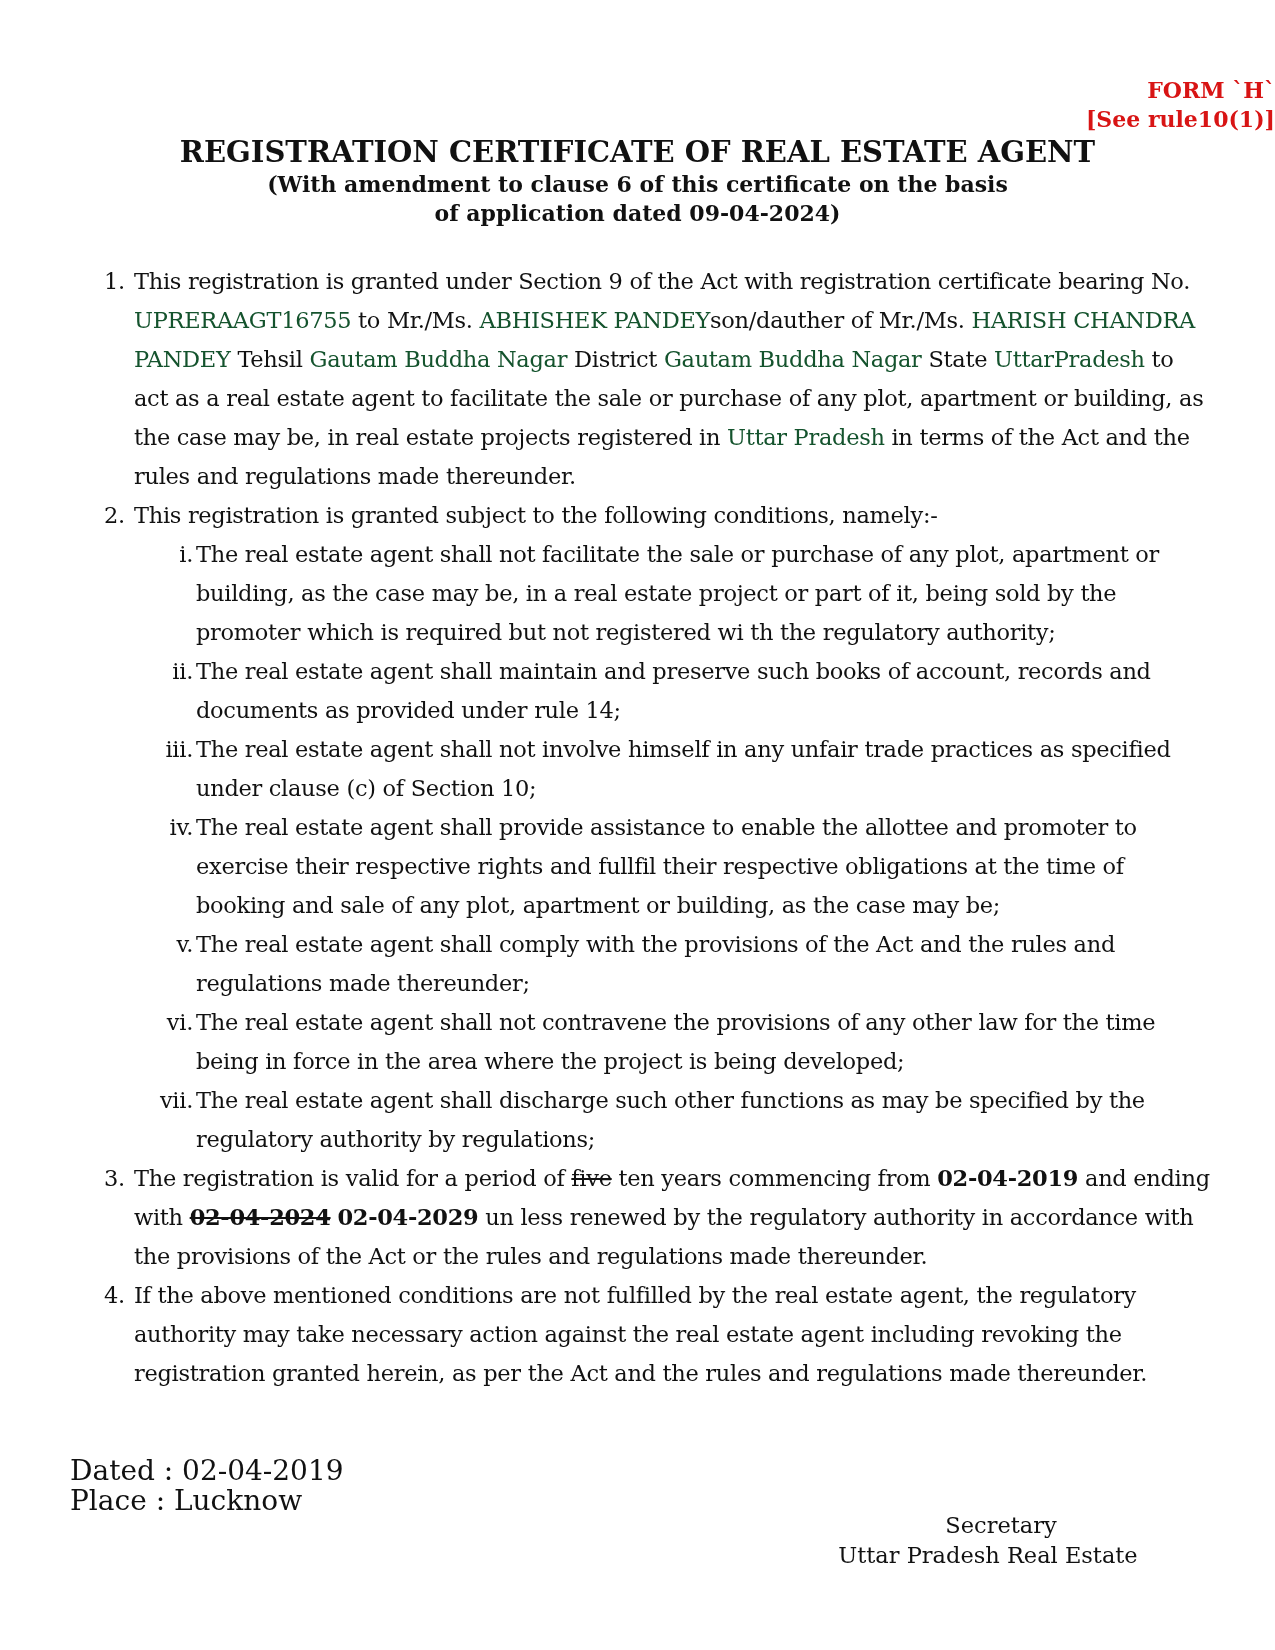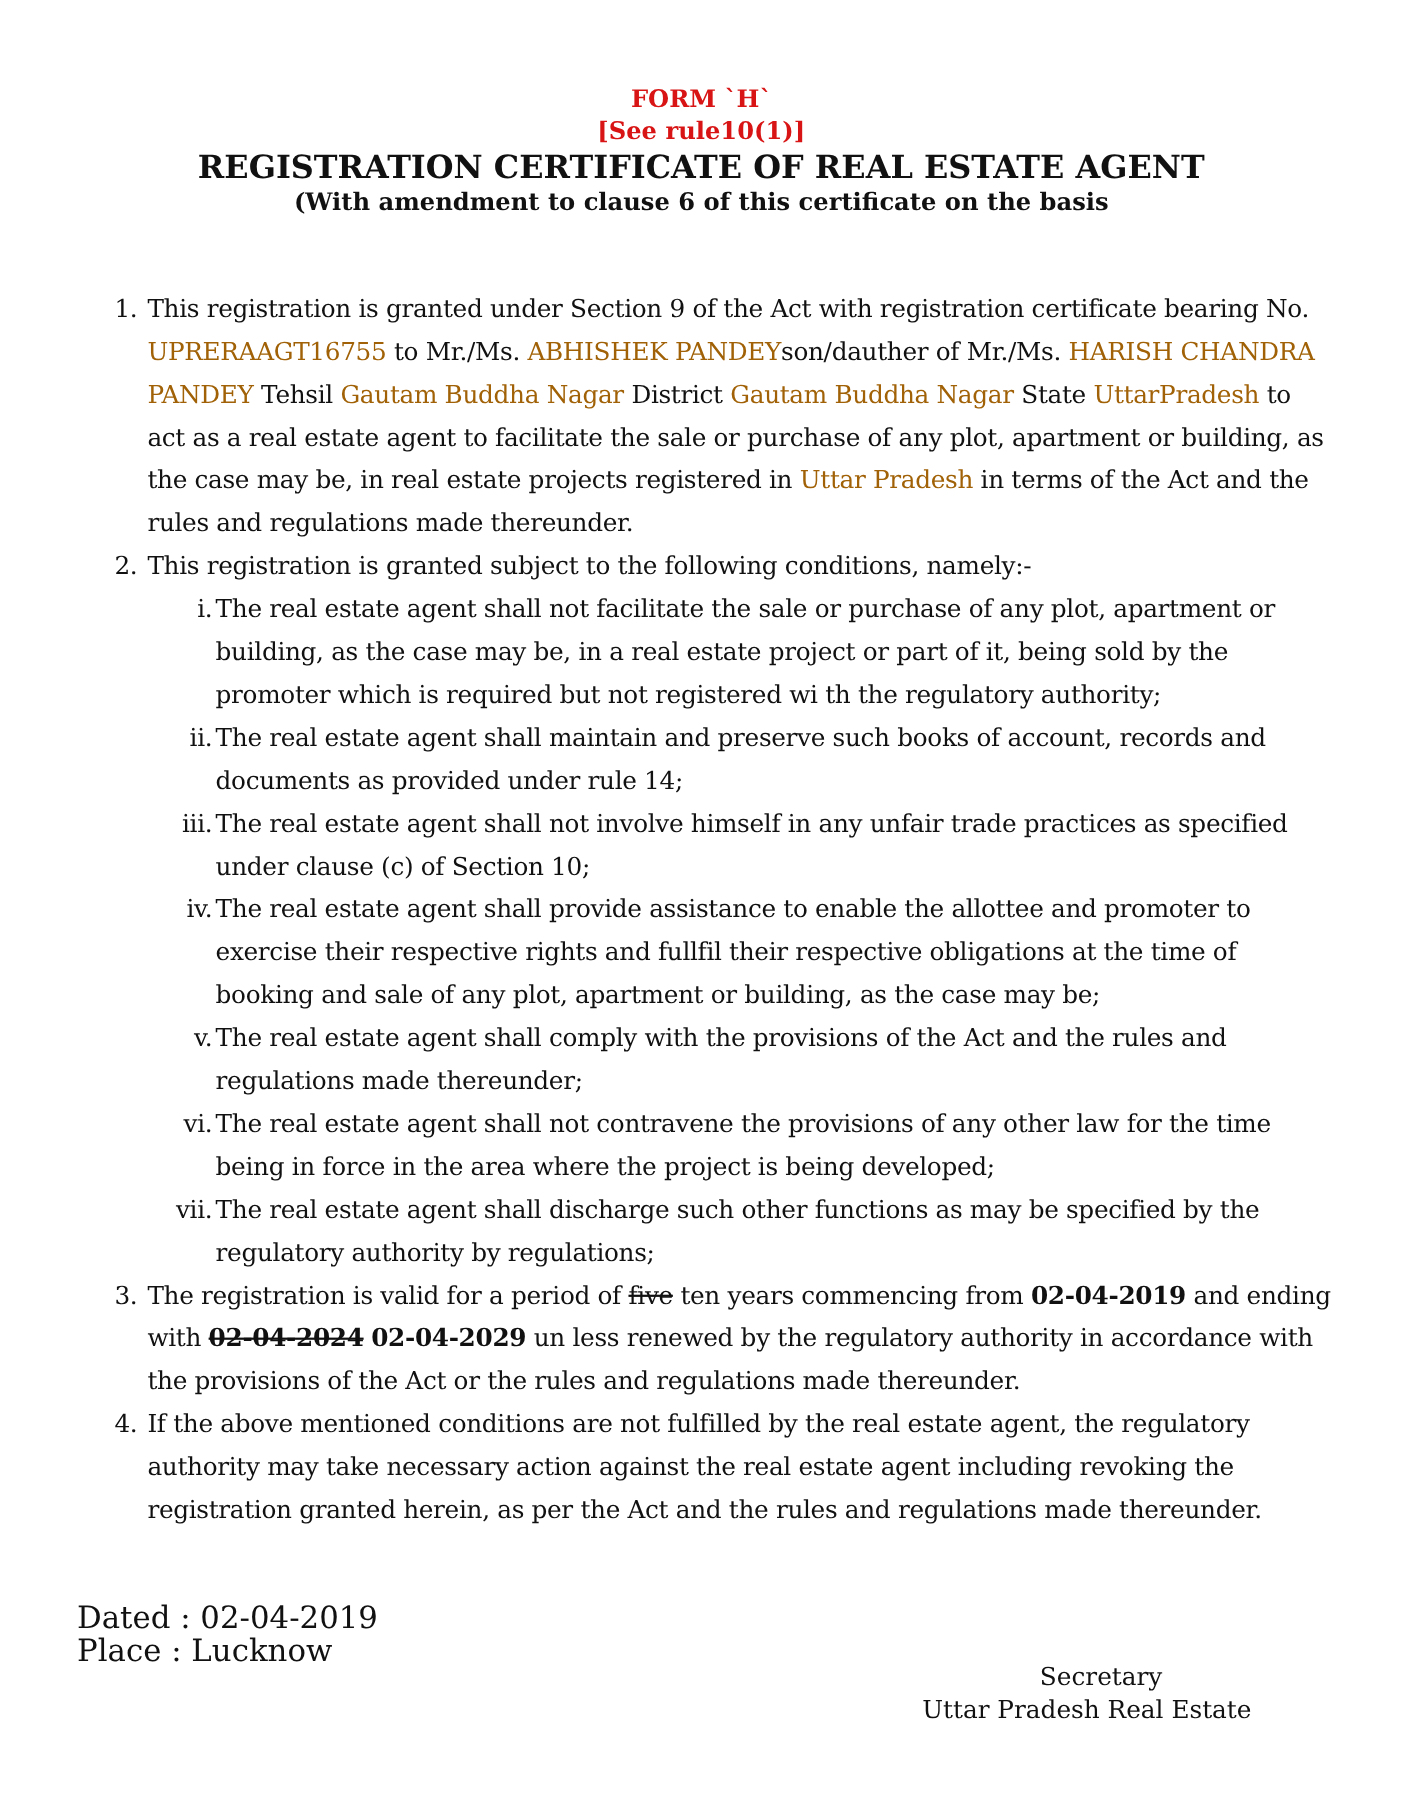--- a/index.html
+++ b/index.html
@@ -8,7 +8,7 @@
   .page { position: absolute; left: 0; top: 0; width: 1275px; height: 1650px; }
   .header { position: absolute; left: 0; right: 0; top: 76px; text-align: center; }
   .form-line { color: #d81414; font-weight: bold; font-size: 22px; line-height: 29px;
-               font-family: "DejaVu Serif", serif; }
+               font-family: "DejaVu Serif", serif; text-align: right; }
   .title { font-weight: bold; font-size: 29px; line-height: 36px; margin-top: 0; }
   .subtitle { font-weight: bold; font-size: 22px; line-height: 29px; }
   .body { position: absolute; left: 100px; top: 262px; width: 1110px;

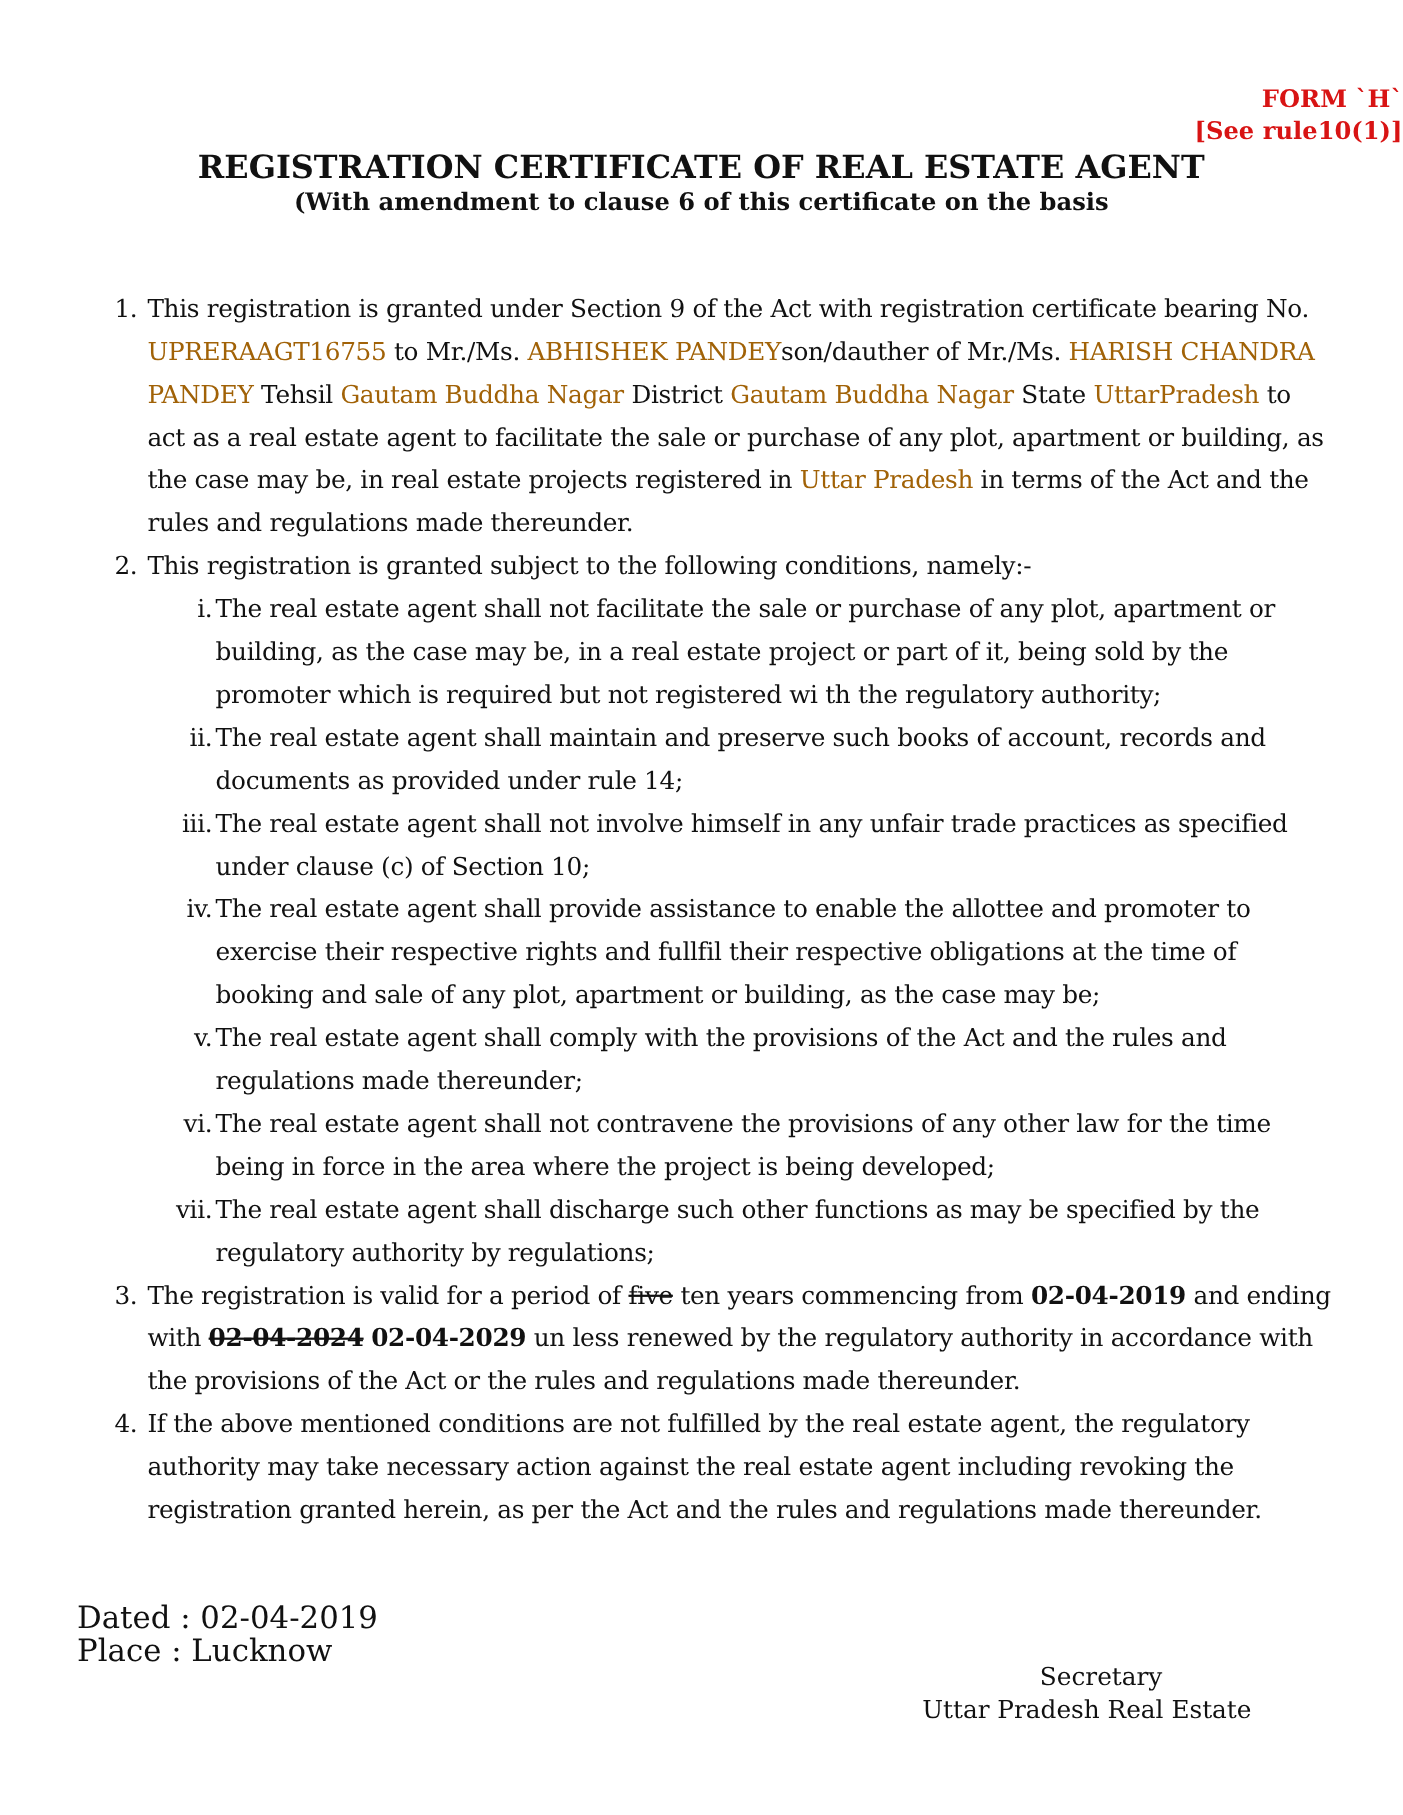--- a/index.html
+++ b/index.html
@@ -35,6 +35,7 @@
     <div class="form-line">[See rule10(1)]</div>
     <div class="title">REGISTRATION CERTIFICATE OF REAL ESTATE AGENT</div>
     <div class="subtitle">(With amendment to clause 6 of this certificate on the basis</div>
+    <div class="subtitle">of application dated 09-04-2024)</div>
   </div>
 
   <div class="body">

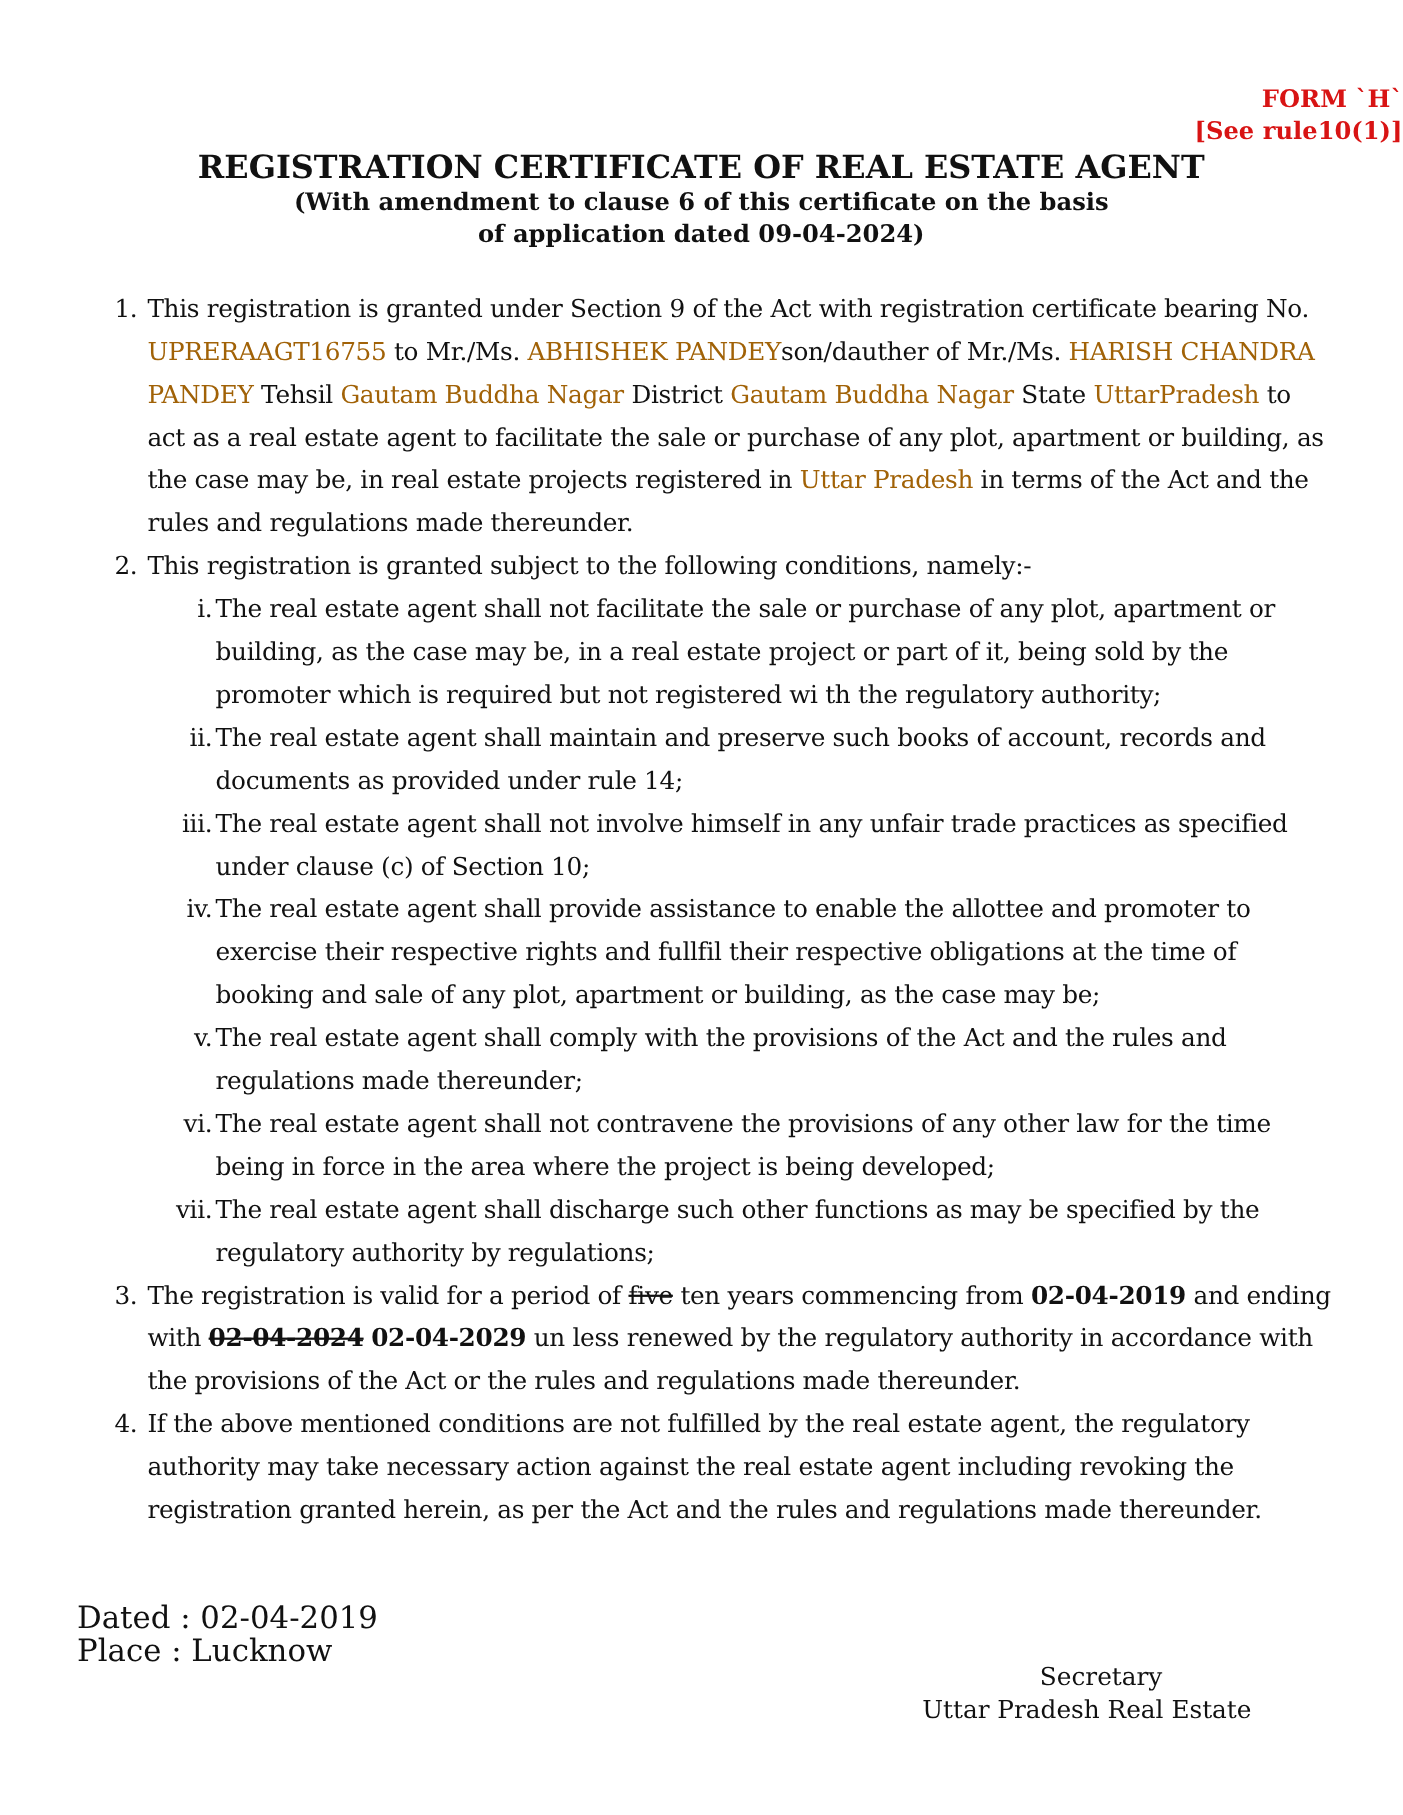--- a/index.html
+++ b/index.html
@@ -17,7 +17,7 @@
   .num { position: absolute; left: 4px; top: 0; }
   .sub { position: relative; padding-left: 96px; }
   .rnum { position: absolute; right: calc(100% - 93px); top: 0; text-align: right; }
-  .red { color: #a16207; }
+  .red { color: #14532d; }
   .strike { text-decoration: line-through; }
   .bold { font-weight: bold; }
   .footer-left { position: absolute; left: 70px; top: 1456px; font-size: 28px; line-height: 30px; }

